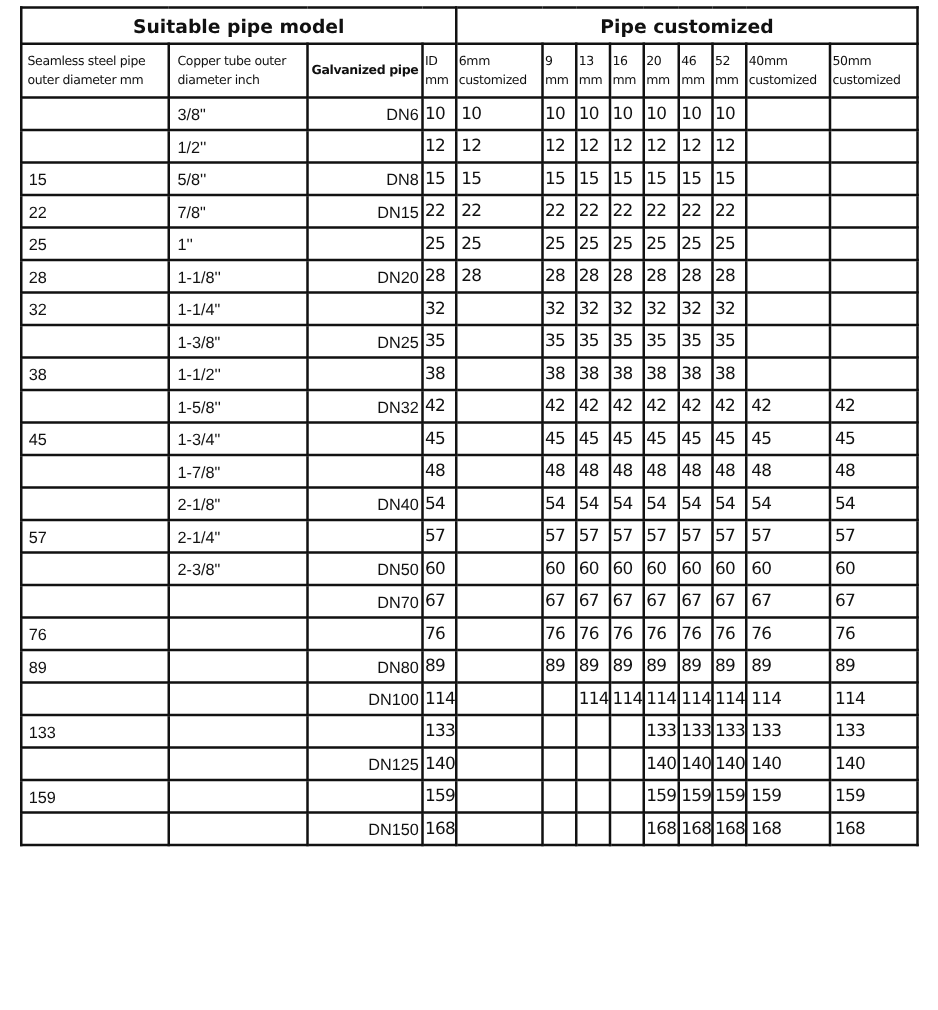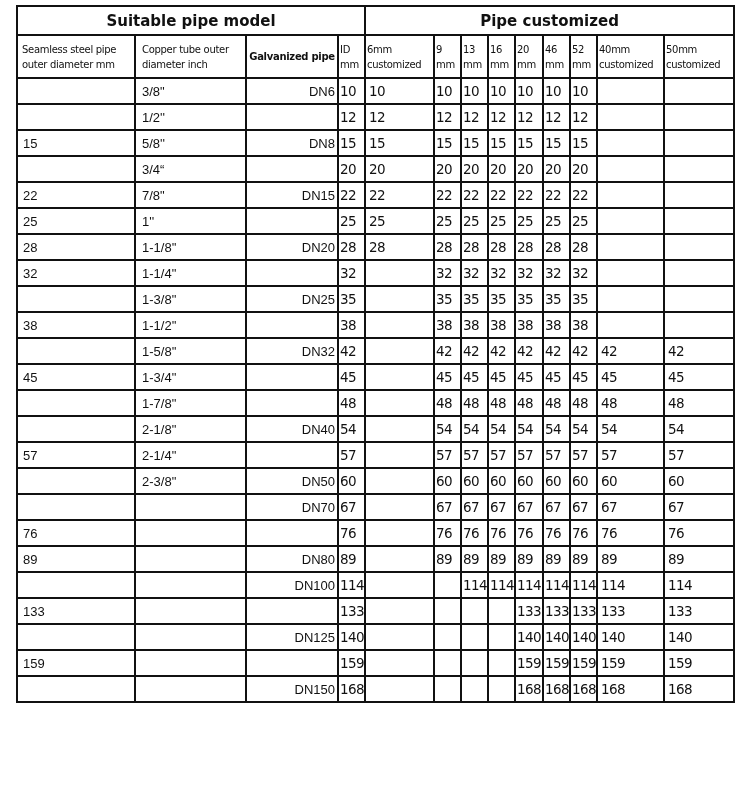--- a/index.html
+++ b/index.html
@@ -108,21 +108,6 @@
         <td class="num wide"></td>
       </tr>
       <tr class="rr">
-        <td class="left-col"></td>
-        <td class="copper">3/4“</td>
-        <td class="galv"></td>
-        <td class="num">20</td>
-        <td class="num wide">20</td>
-        <td class="num">20</td>
-        <td class="num">20</td>
-        <td class="num">20</td>
-        <td class="num">20</td>
-        <td class="num">20</td>
-        <td class="num">20</td>
-        <td class="num wide"></td>
-        <td class="num wide"></td>
-      </tr>
-      <tr class="rr">
         <td class="left-col">22</td>
         <td class="copper">7/8"</td>
         <td class="galv">DN15</td>

